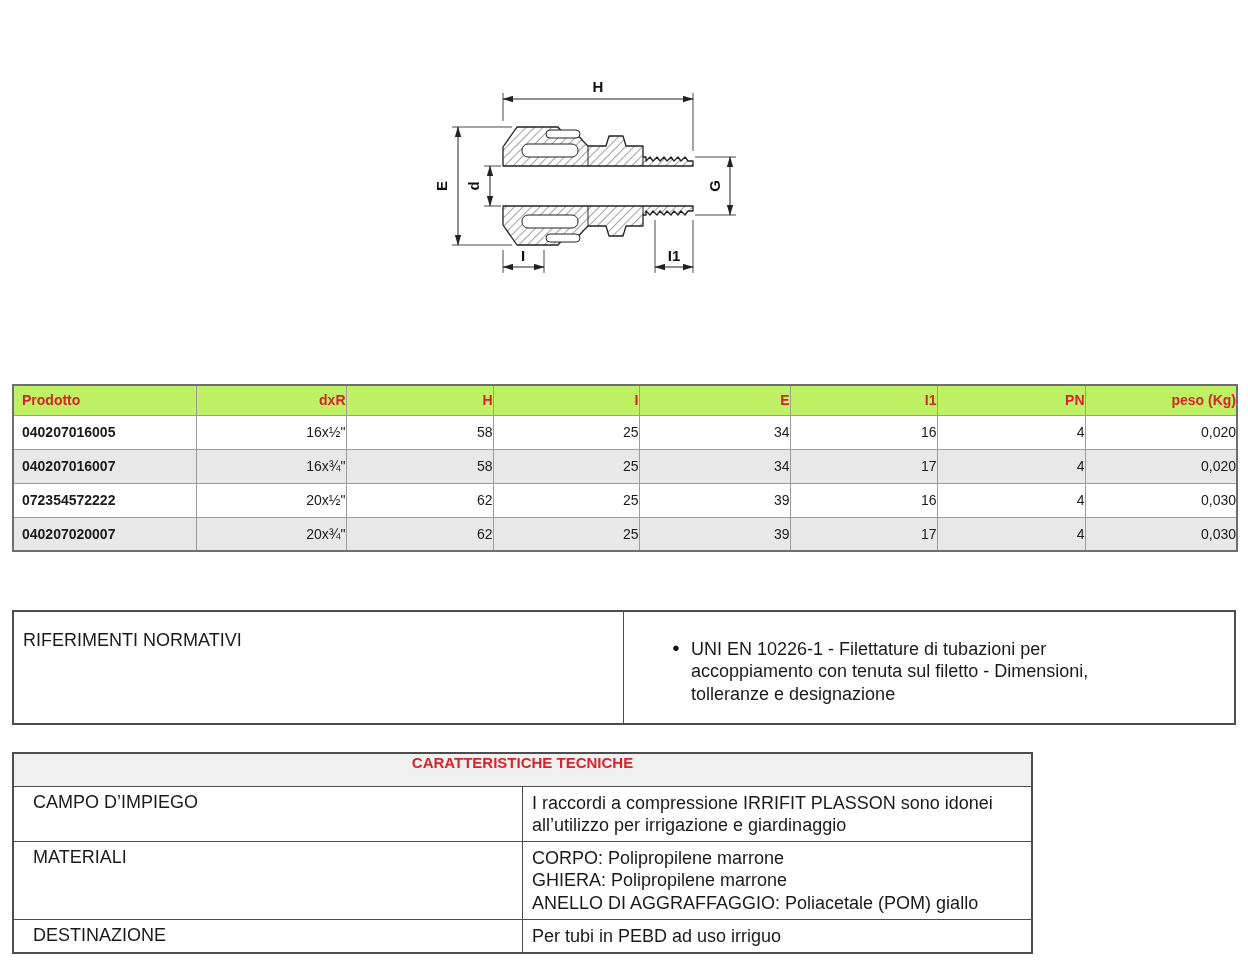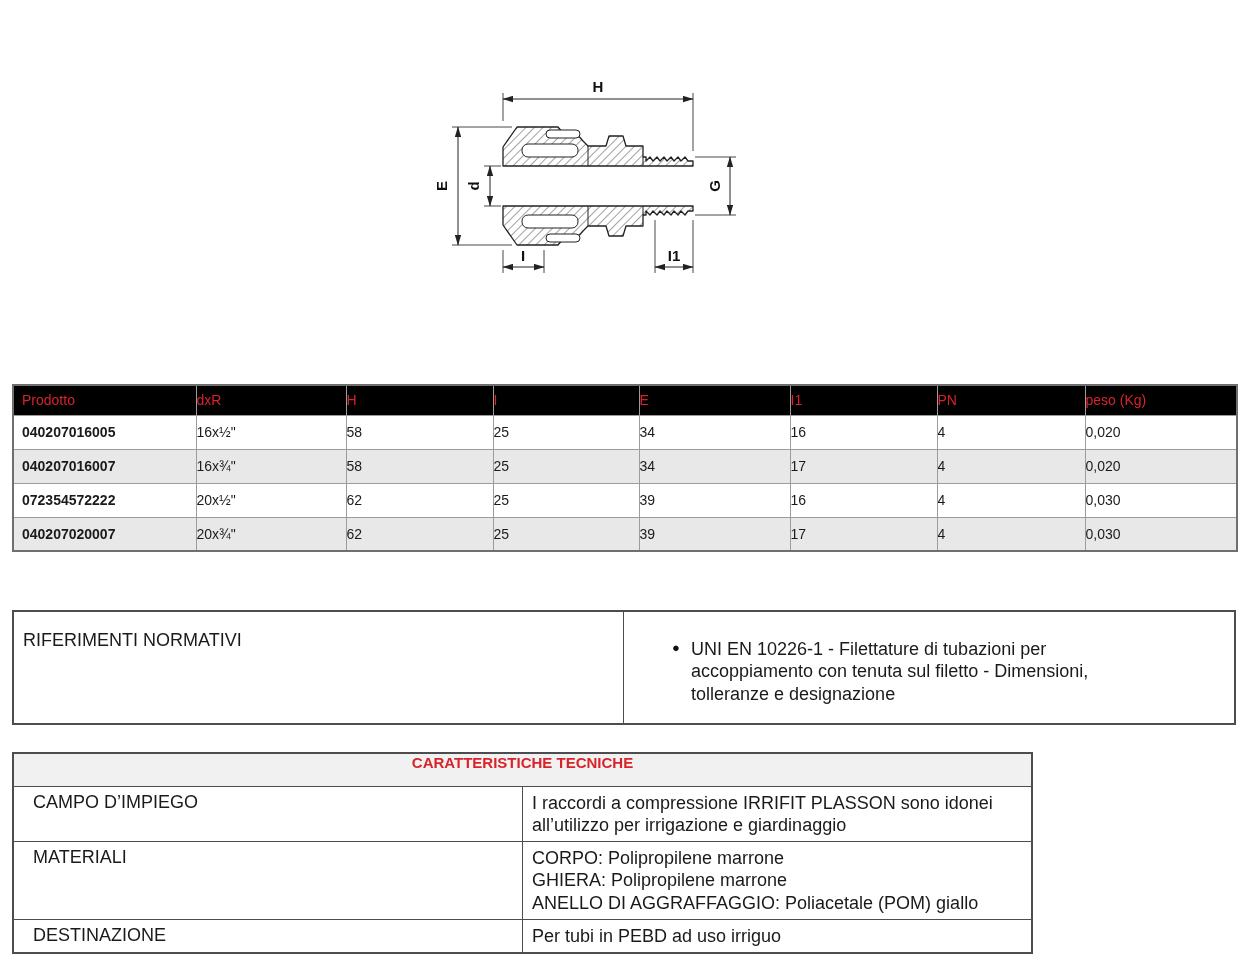--- a/index.html
+++ b/index.html
@@ -22,7 +22,7 @@
     overflow:hidden;
   }
   table.products thead th {
-    height:30px; color:#d8232a; font-size:14px; font-weight:normal; background:#000000;
+    height:30px; color:#d8232a; font-size:14px; font-weight:bold; background:#bef264;
   }
   table.products tbody td { height:34px; font-size:14px; }
   table.products tbody tr:nth-child(even) td { background:#e8e8e8; }

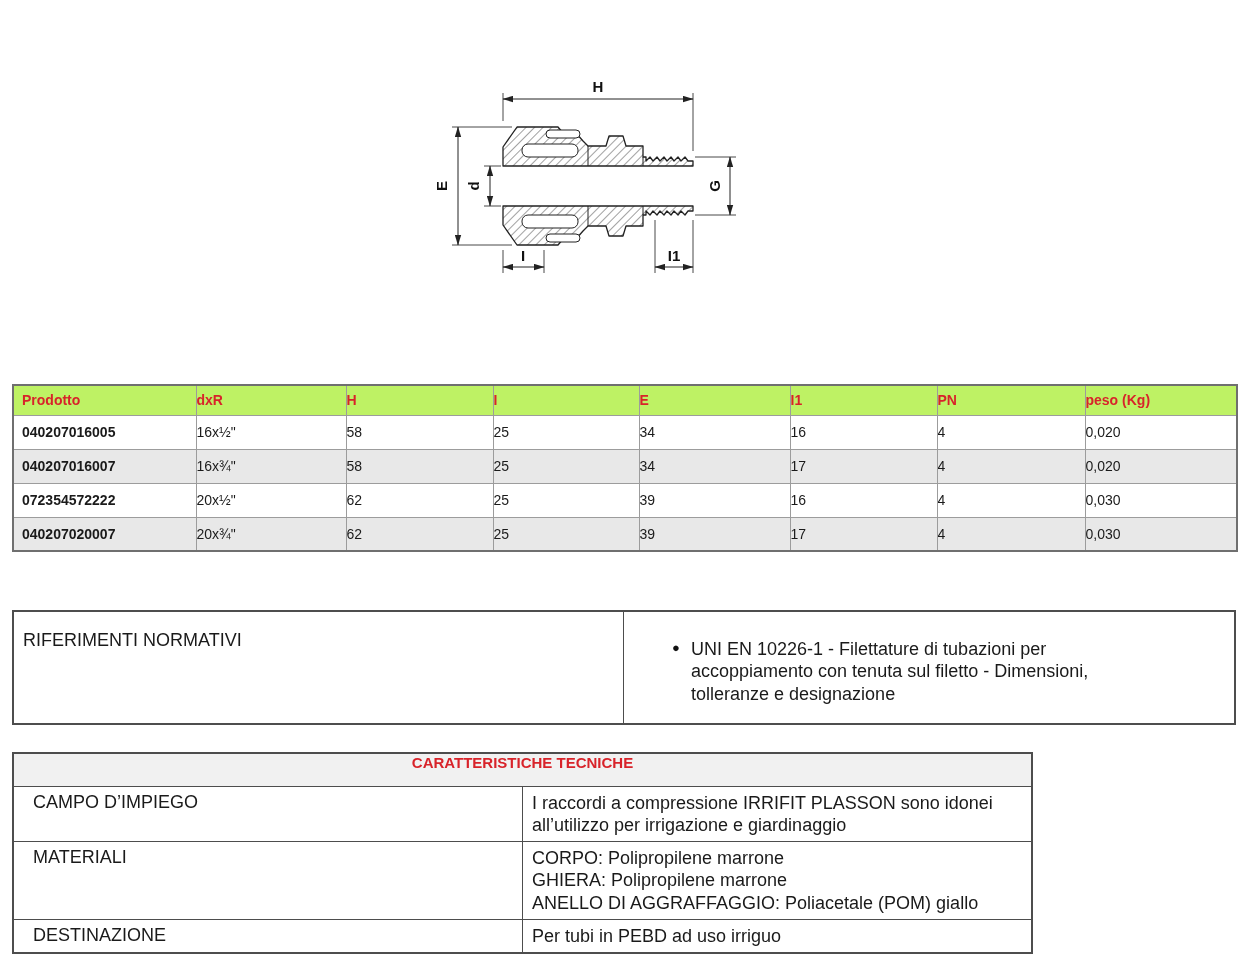--- a/index.html
+++ b/index.html
@@ -18,7 +18,7 @@
     border:2px solid #6f6f6f;
   }
   table.products th, table.products td {
-    border:1px solid #9c9c9c; text-align:left; vertical-align:middle;
+    border:1px solid #9c9c9c; text-align:right; vertical-align:middle;
     overflow:hidden;
   }
   table.products thead th {

